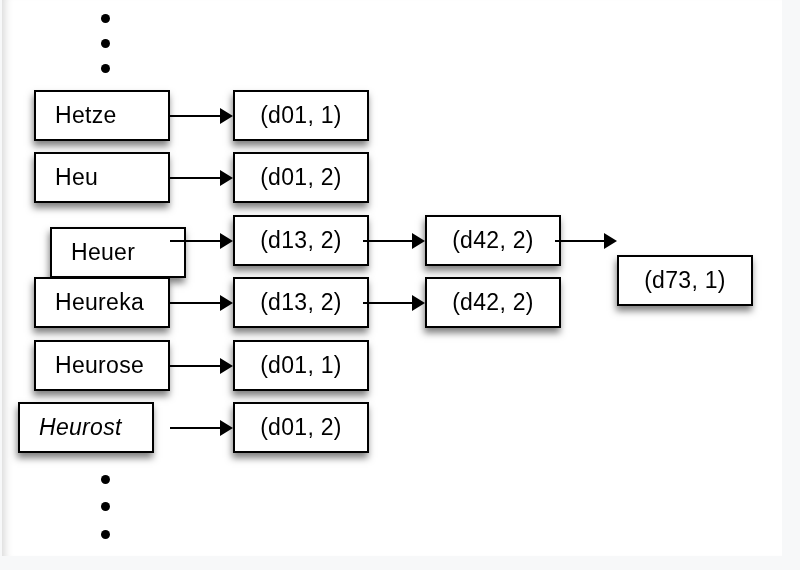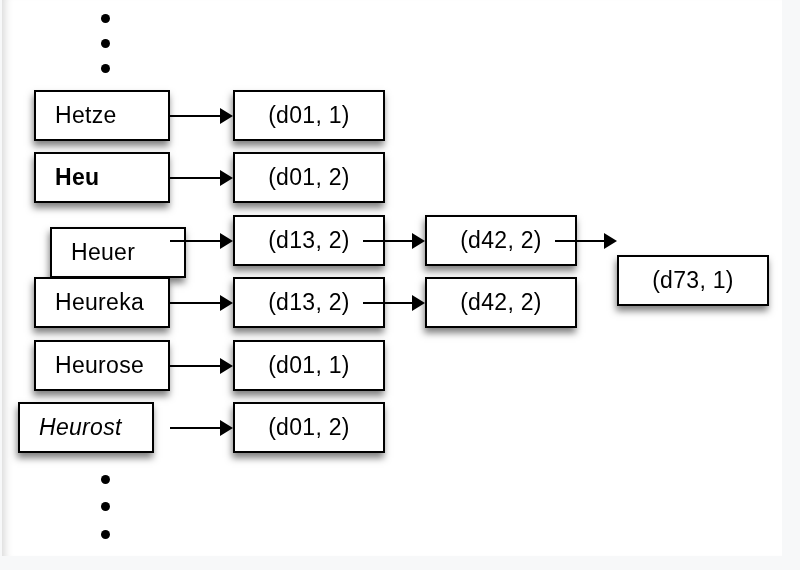--- a/index.html
+++ b/index.html
@@ -50,7 +50,7 @@
     padding-left: 19px;
   }
   .posting-box {
-    width: 152px;
+    width: 136px;
     justify-content: center;
   }
   .arrow {

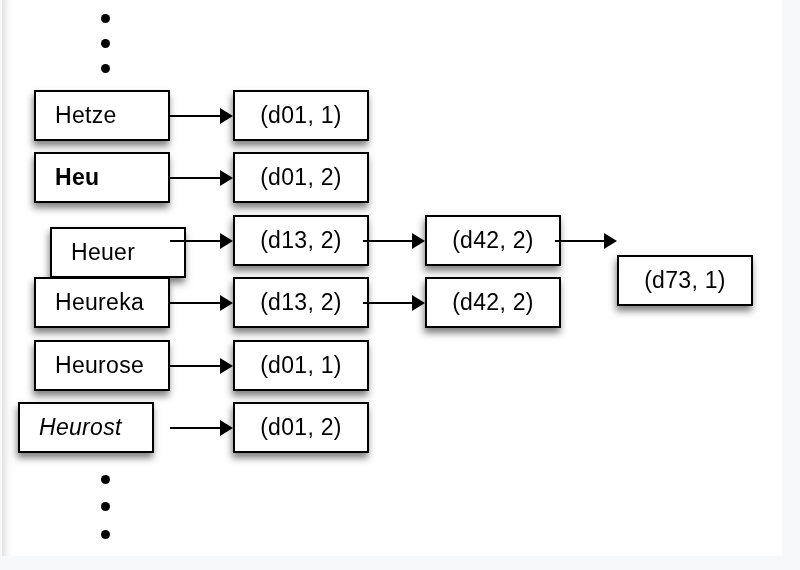--- a/index.html
+++ b/index.html
@@ -96,7 +96,7 @@
         <div class="box posting-box" style="left: 231px; top: 90px;">
     <span>(d01, 1)</span>
   </div>
-        <div class="box term-box" style="left: 32px; top: 152px; font-weight: bold;">
+        <div class="box term-box" style="left: 32px; top: 152px;">
     <span>Heu</span>
   </div>
         <div class="arrow" style="left: 168px; top: 169.5px; width: 63px;">

